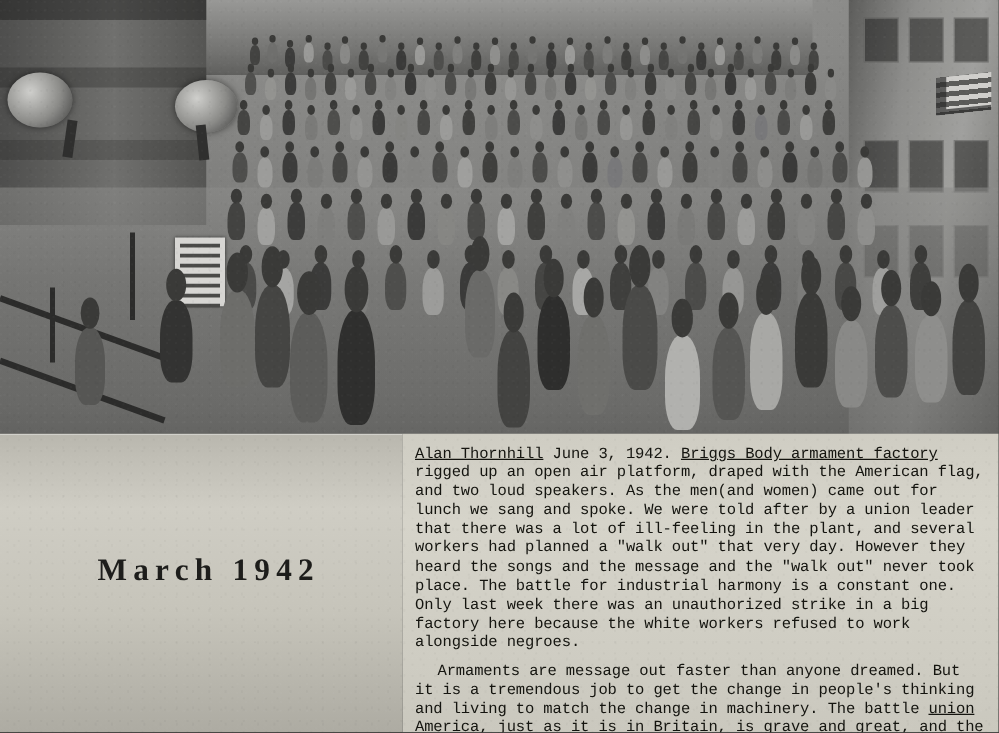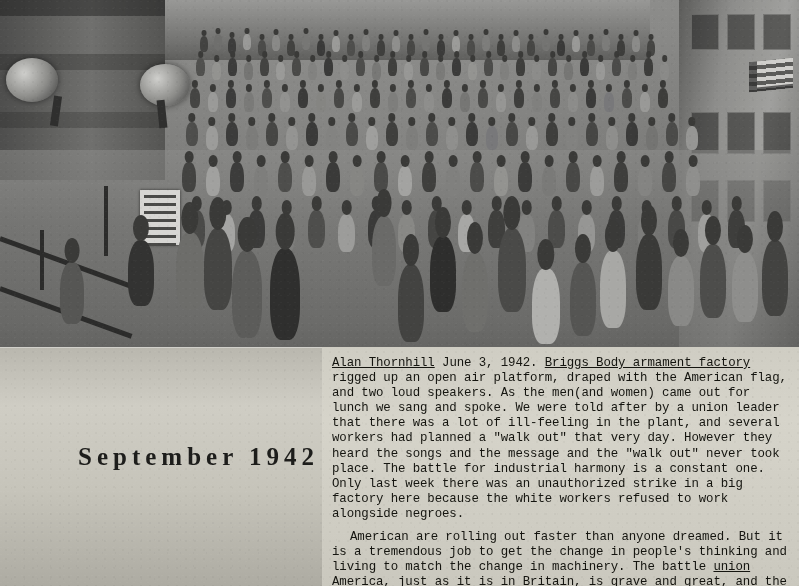--- a/index.html
+++ b/index.html
@@ -432,7 +432,7 @@
   </div>
 
   <div class="caption-plate">
-    <div class="caption-sub">September  1942</div>
+    <div class="caption-sub">March  1942</div>
   </div>
 
   <div class="typed-panel">

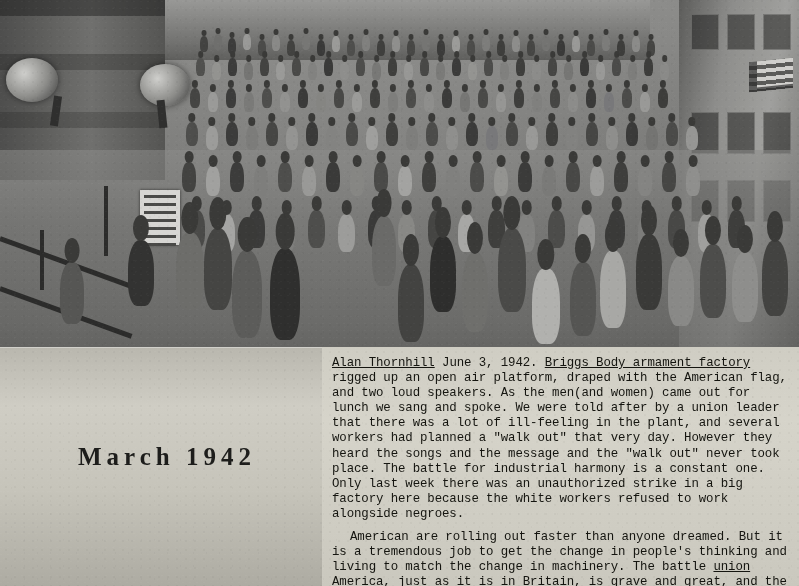--- a/index.html
+++ b/index.html
@@ -437,7 +437,7 @@
 
   <div class="typed-panel">
     <p class="indent-first"><span class="u">Alan Thornhill</span> <span>June 3, 1942.</span> <span class="u">Briggs Body armament factory</span><span> rigged up an open air platform, draped with the American flag, and two loud speakers. As the men(and women) came out for lunch we sang and spoke. We were told after by a union leader that there was a lot of ill-feeling in the plant, and several workers had planned a "walk out" that very day. However they heard  the songs and the message and the "walk out" never took place. The battle for industrial harmony is a constant one. Only last week there was an unauthorized strike in a big factory here because the white workers refused to work alongside negroes.</span></p>
-    <p><span>American are rolling out faster than anyone dreamed. But it is a tremendous job to get the change in people's thinking and living to match the change in machinery. The battle </span><span class="u">union</span><span> America, just as it is in Britain, is grave and great, and the Godless materialist forces are very strong.</span></p>
+    <p><span>Armaments are message out faster than anyone dreamed. But it is a tremendous job to get the change in people's thinking and living to match the change in machinery. The battle </span><span class="u">union</span><span> America, just as it is in Britain, is grave and great, and the Godless materialist forces are very strong.</span></p>
   </div>
 
   <div class="grain"></div>

